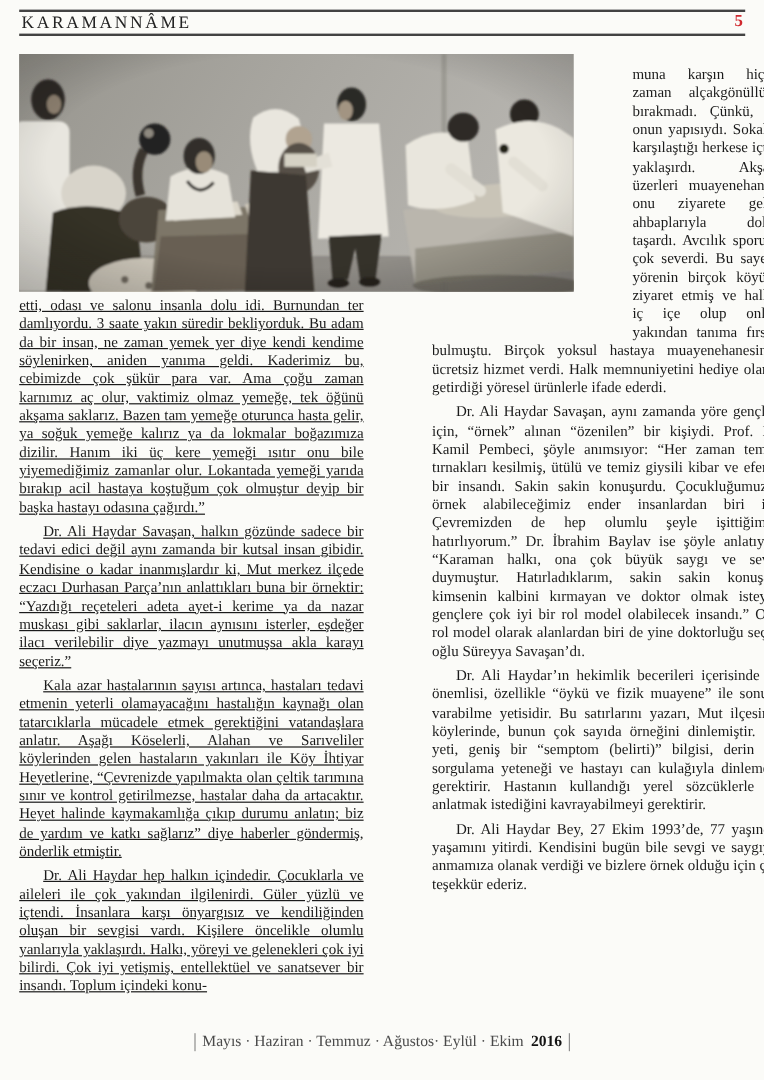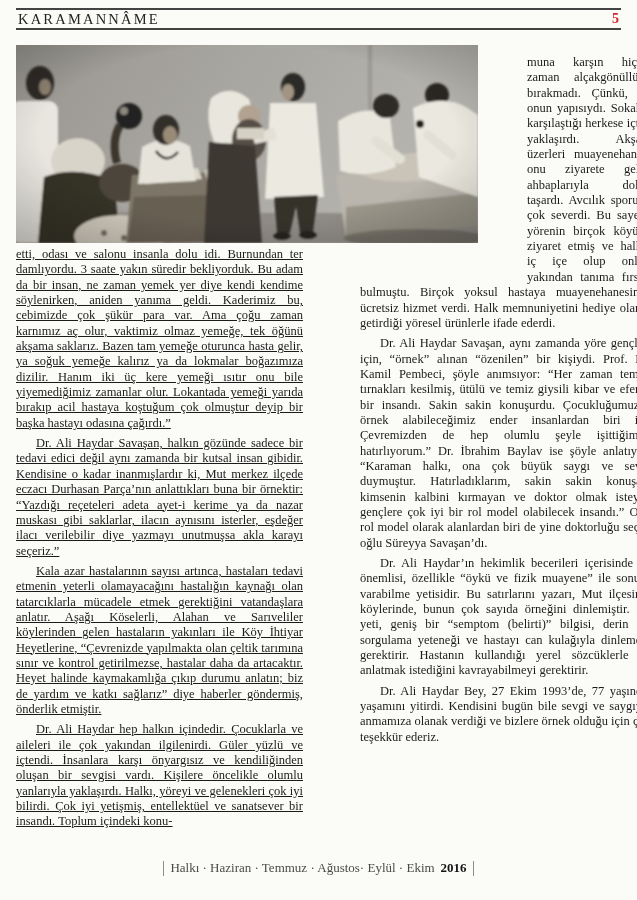--- a/index.html
+++ b/index.html
@@ -139,7 +139,7 @@
 
   <div class="footer">
     <span class="fbar"></span>
-    <span class="fmonths">Halkı · Haziran · Temmuz · Ağustos· Eylül · Ekim</span>
+    <span class="fmonths">Mayıs · Haziran · Temmuz · Ağustos· Eylül · Ekim</span>
     <span class="fyear">2016</span>
     <span class="fbar"></span>
   </div>

